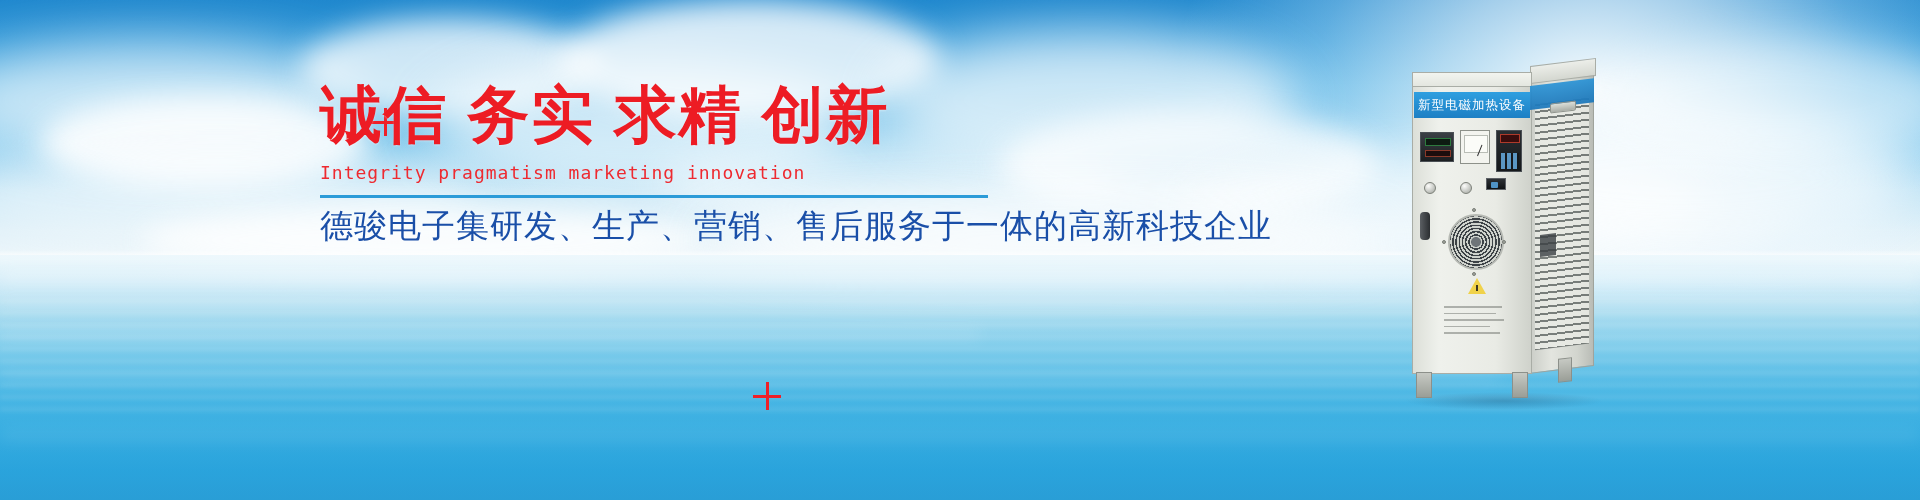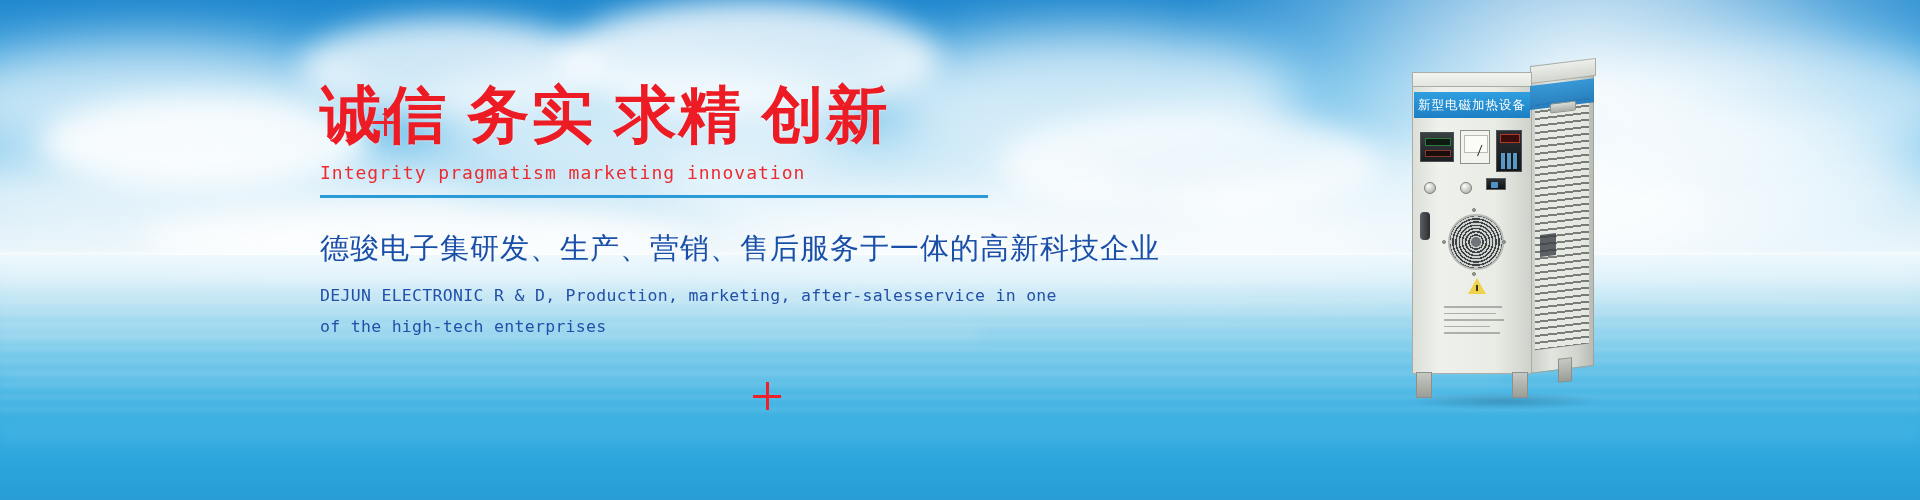--- a/index.html
+++ b/index.html
@@ -96,9 +96,9 @@
     background:#2b9bd8;
   }
   .sub-cn{
-    margin-top:31px;
+    margin-top:6px;
     color:#1a4fa8;
-    font-size:29px;
+    font-size:33px;
     letter-spacing:1px;
     white-space:nowrap;
     font-family:Liberation Sans, sans-serif;

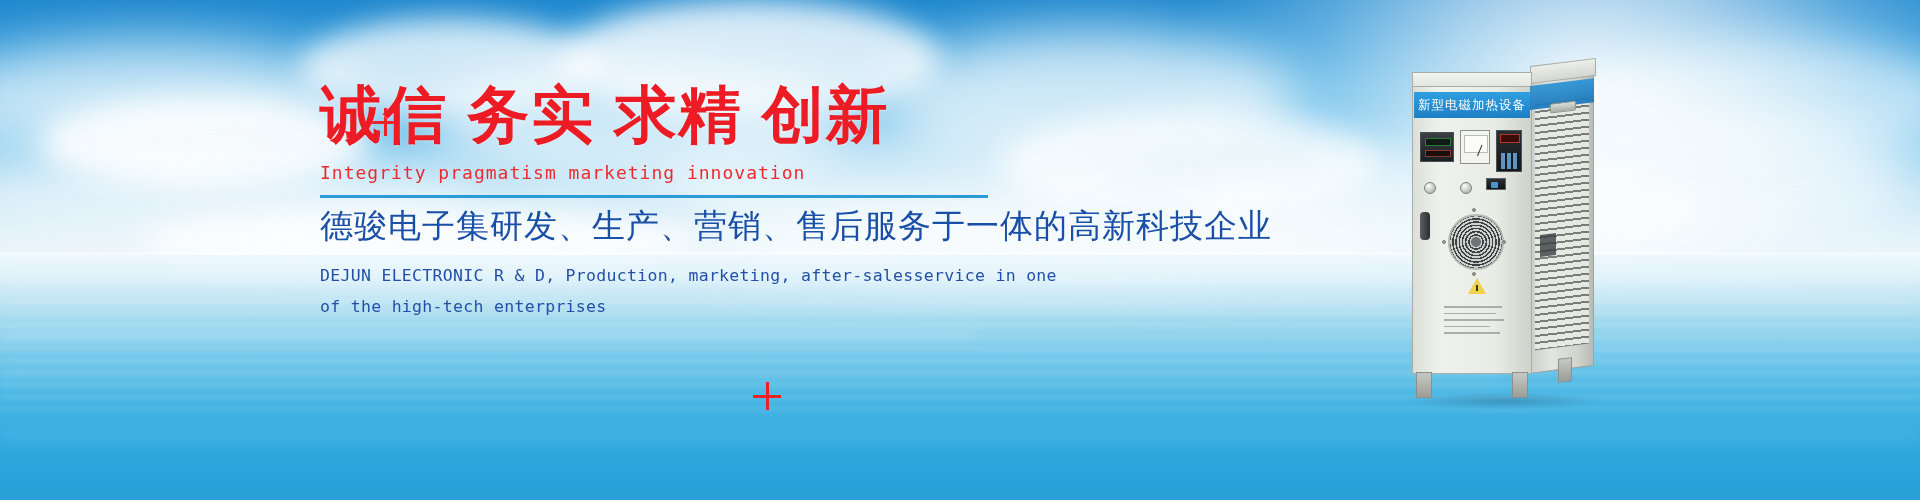--- a/index.html
+++ b/index.html
@@ -269,10 +269,6 @@
     <div class="headline-en">Integrity  pragmatism  marketing  innovation</div>
     <div class="divider"></div>
     <div class="sub-cn">德骏电子集研发、生产、营销、售后服务于一体的高新科技企业</div>
-    <div class="sub-en">
-      <div>DEJUN ELECTRONIC R &amp; D, Production, marketing, after-salesservice in one</div>
-      <div>of the high-tech enterprises</div>
-    </div>
   </div>
 
   <div class="machine">

